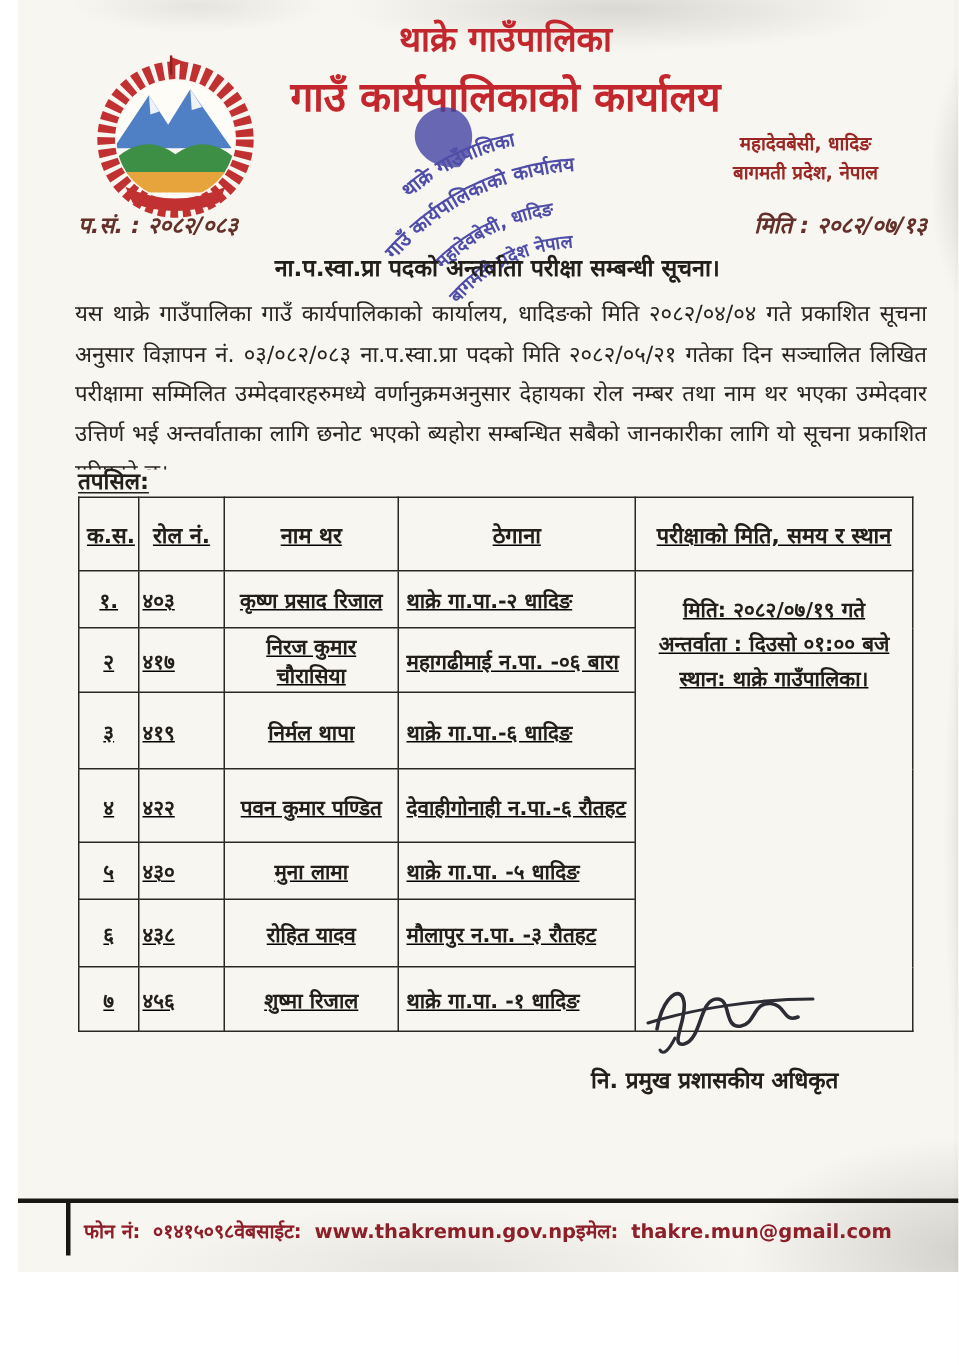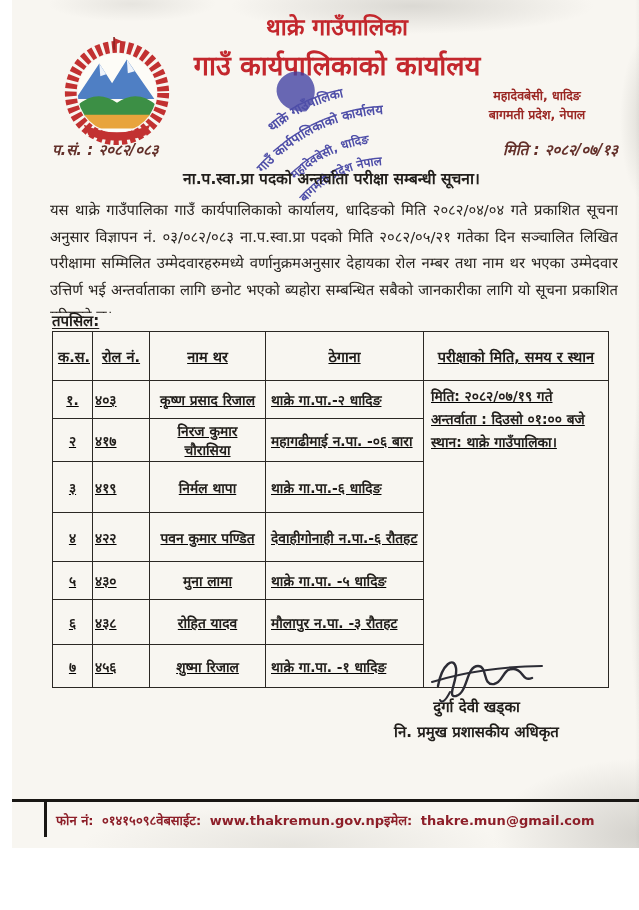--- a/index.html
+++ b/index.html
@@ -58,7 +58,7 @@
   tbody tr:nth-child(4) td{height:44px;}
   tbody tr:nth-child(6) td{height:40px;}
   tbody tr:nth-child(7) td{height:38px;}
-  td.exam-cell{vertical-align:top;text-align:left;line-height:23px;padding:4px 7px;font-weight:600;}
+  td.exam-cell{vertical-align:top;text-align:center;line-height:23px;padding:15px 7px;font-weight:600;}
   
   .sig-block{position:absolute;left:352px;top:642px;width:225px;text-align:center;color:#211e1b;}
   .sig-svg{display:block;margin:0 auto;}

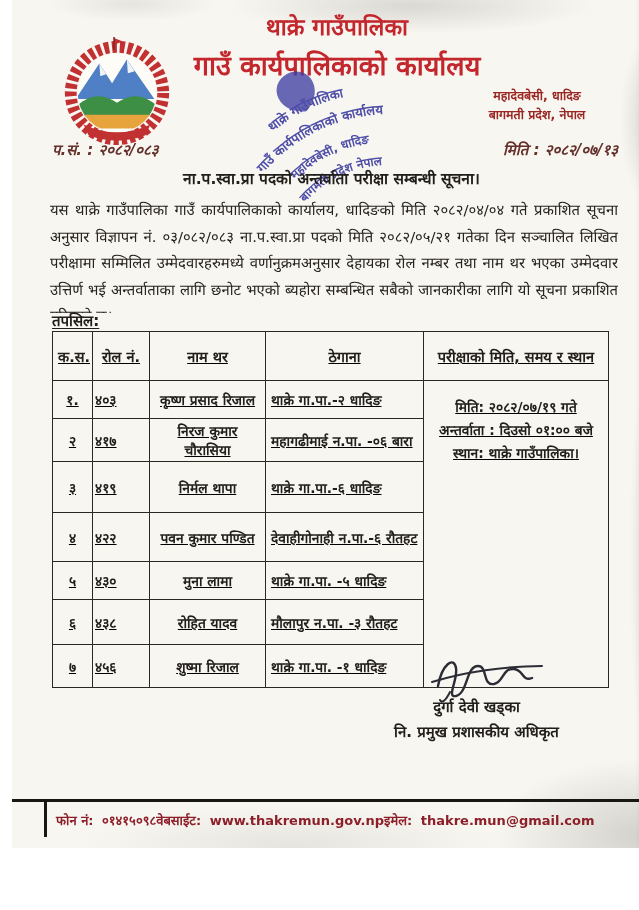--- a/index.html
+++ b/index.html
@@ -221,7 +221,6 @@
         <path d="M30 40 C 62 30, 104 24, 140 24" stroke="#2c2c35" stroke-width="2" fill="none" stroke-linecap="round"></path>
         <path d="M48 50 C 44 58, 40 62, 38 58" stroke="#2c2c35" stroke-width="2" fill="none" stroke-linecap="round"></path>
       </svg>
-      <div class="sig-name">दुर्गा देवी खड्का</div>
       <div class="sig-title">नि. प्रमुख प्रशासकीय अधिकृत</div>
     </div>
 

